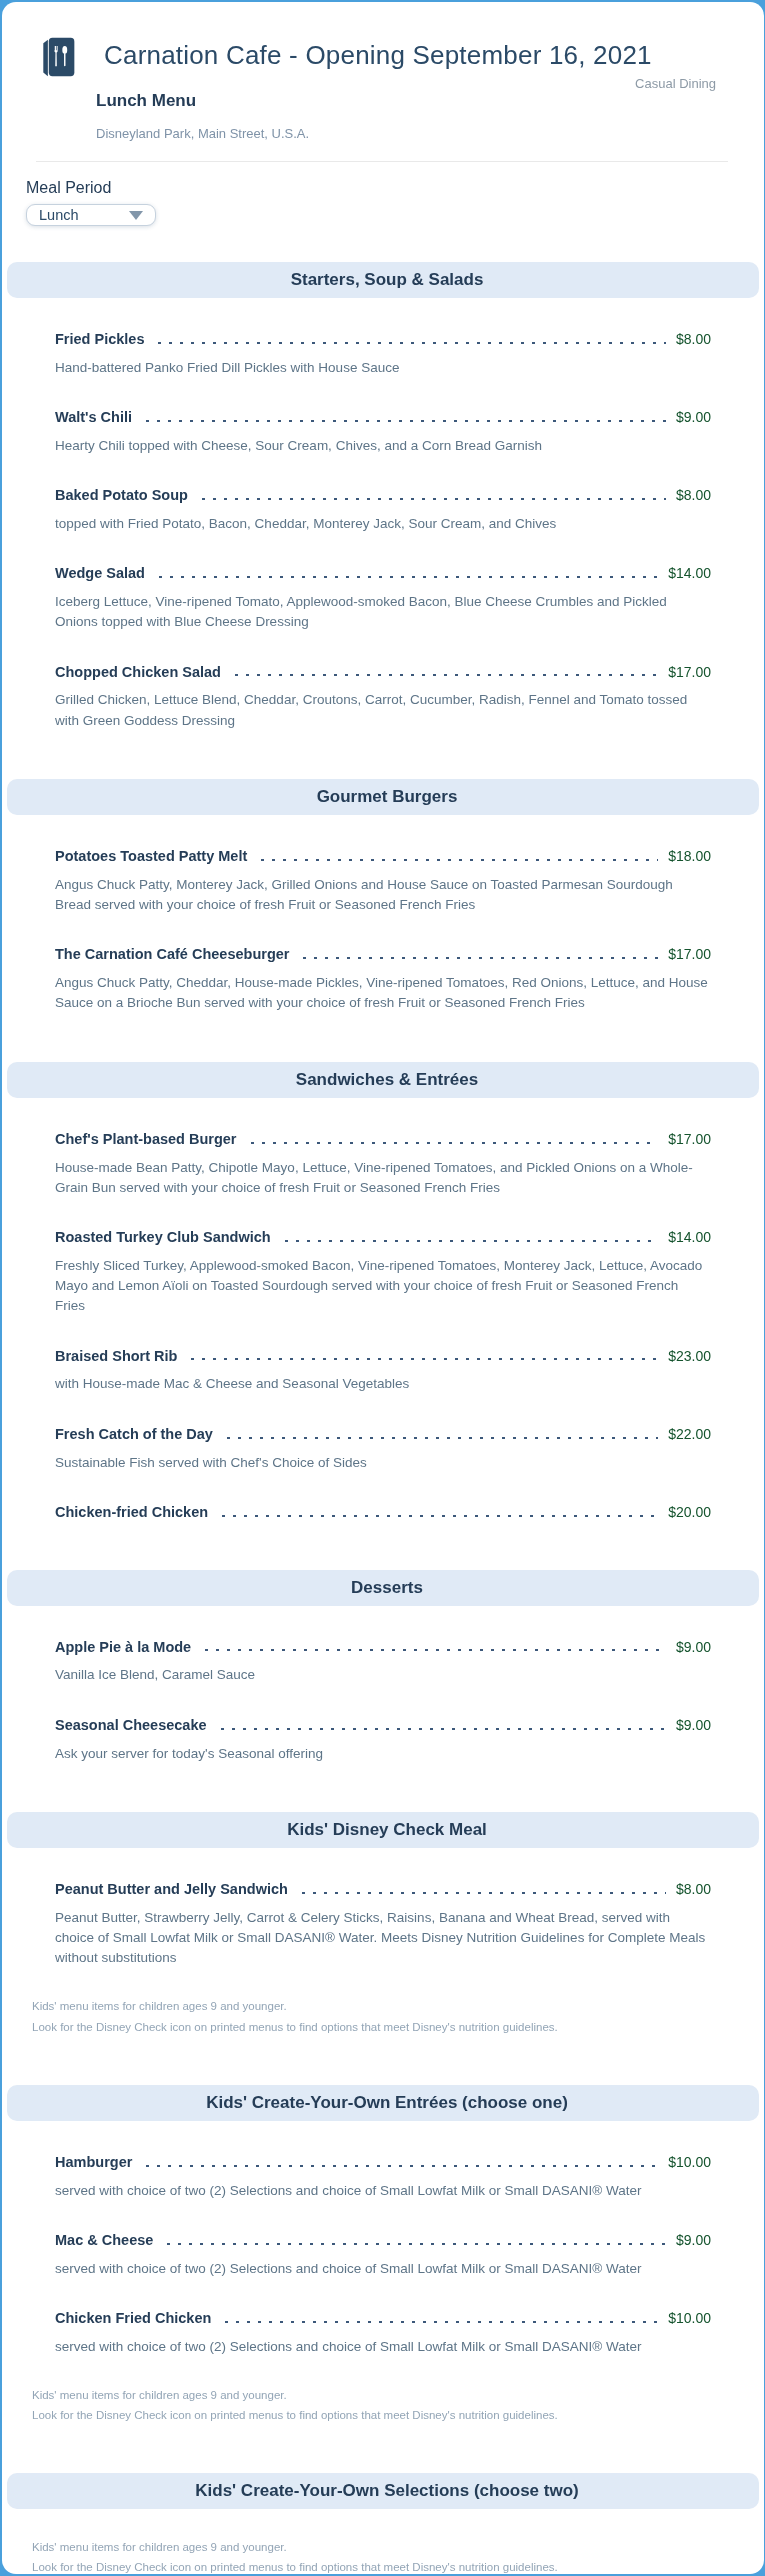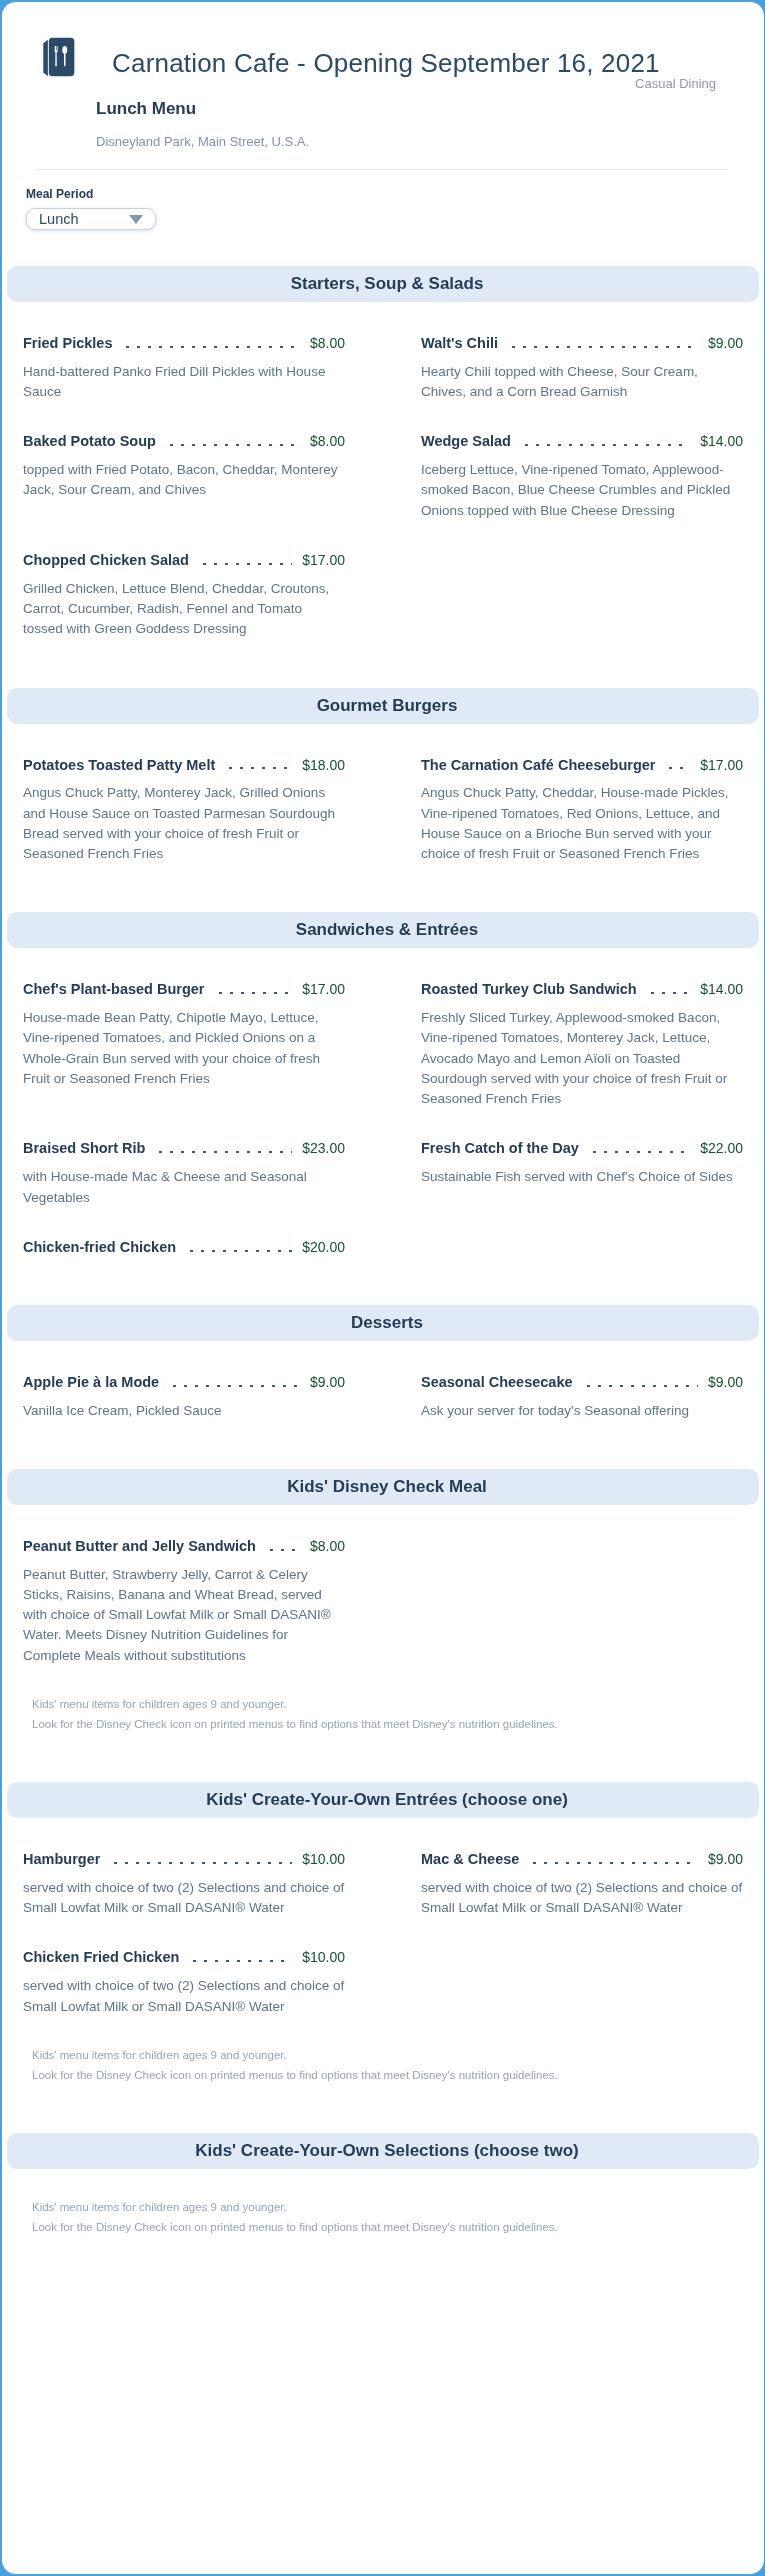--- a/index.html
+++ b/index.html
@@ -19,7 +19,7 @@
   .header-row { display: flex; gap: 18px; align-items: flex-start; }
   .logo-wrap { flex: 0 0 auto; margin-top: 2px; }
   .head-text { flex: 1; }
-  .page-title { margin: 16px; font-size: 26px; font-weight: 400; color: #2b4a67; letter-spacing: 0.2px; }
+  .page-title { margin: 8px; font-size: 26px; font-weight: 400; color: #2b4a67; letter-spacing: 0.2px; }
   .menu-subtitle { margin: 20px 0 0; font-size: 17px; font-weight: 700; color: #253d57; }
   .location { margin: 15px 0 0; font-size: 13px; color: #7f93a8; }
   .dining-type { position: absolute; right: 48px; top: 74px; font-size: 13px; color: #8d9aa6; }

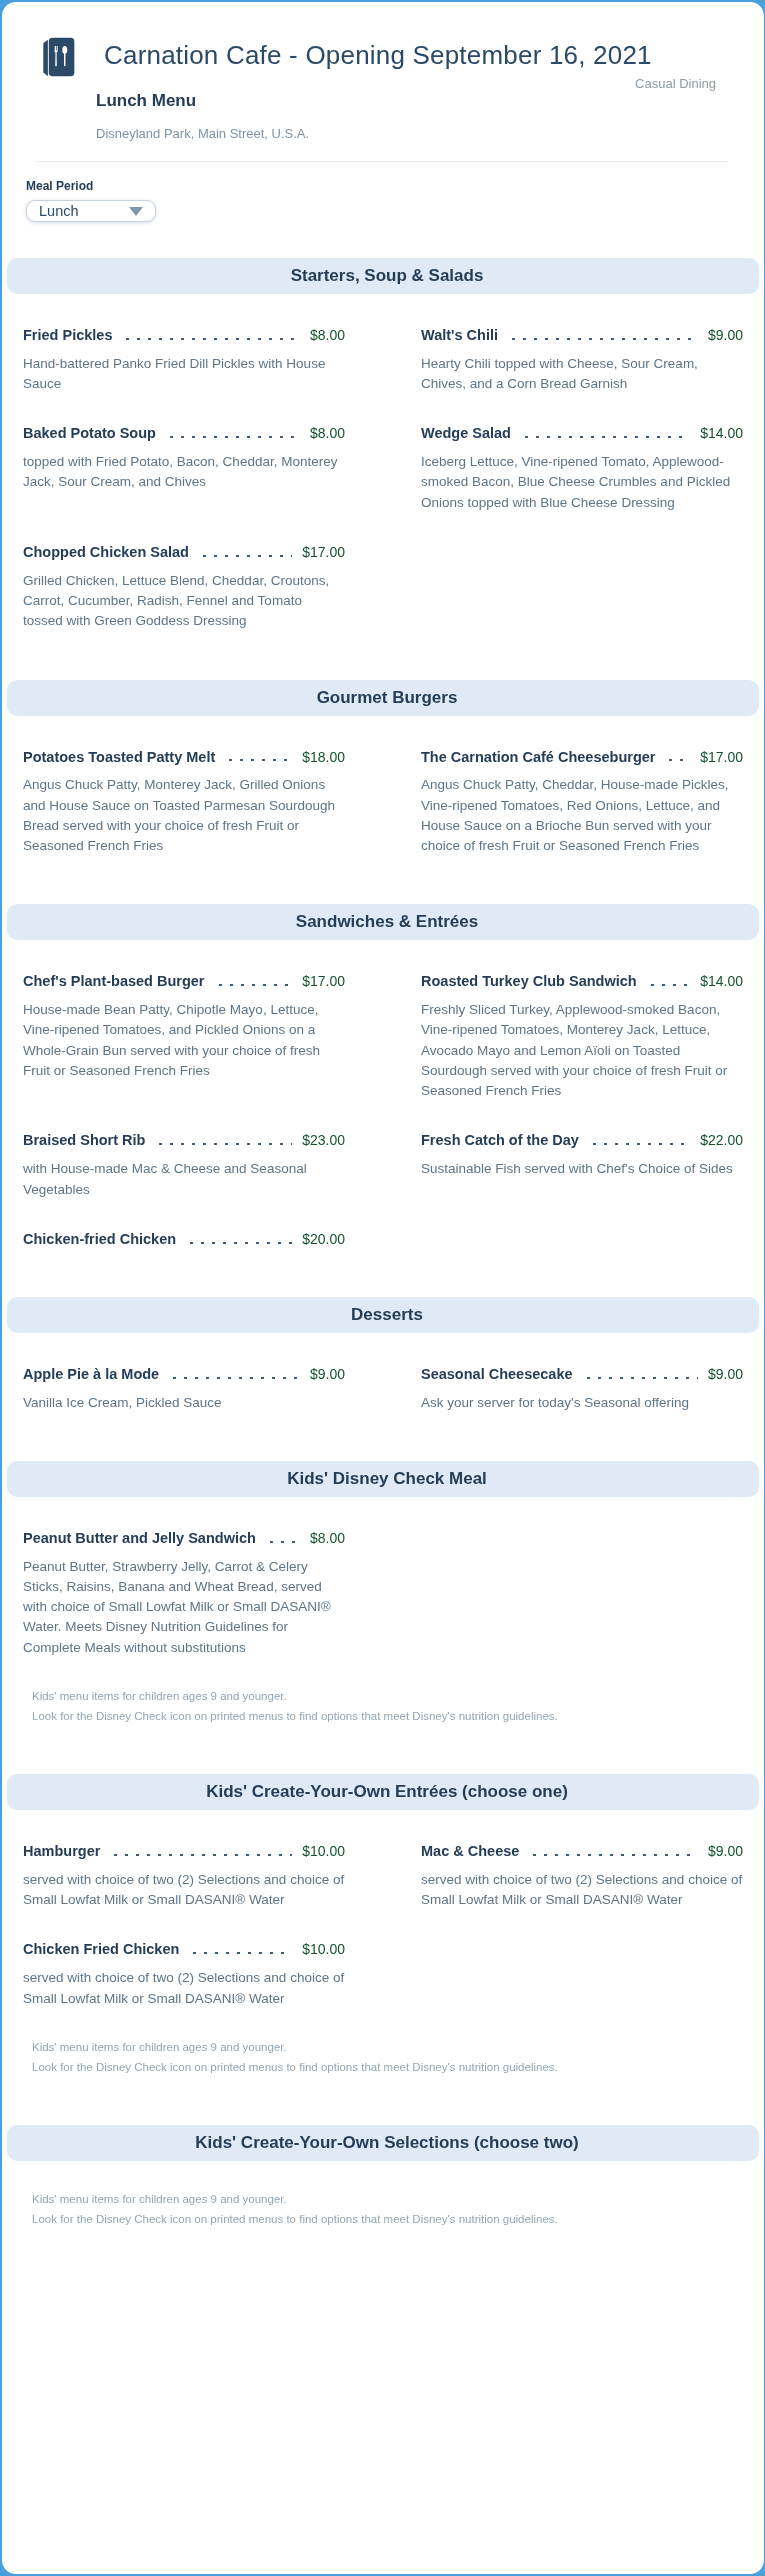--- a/index.html
+++ b/index.html
@@ -26,7 +26,7 @@
   .header-divider { border: none; border-top: 1px solid #e9e9e9; margin: 20px 0 0; }
   
   .filter { padding: 17px 0 0 24px; }
-  .filter-label { display: block; font-size: 12px; font-weight: 700; color: #253d57; }
+  .filter-label { display: block; font-size: 16px; font-weight: 400; color: #253d57; }
   .select {
     margin-top: 7px; width: 130px; height: 22px;
     border: 1px solid #c6d2de; border-radius: 9px;

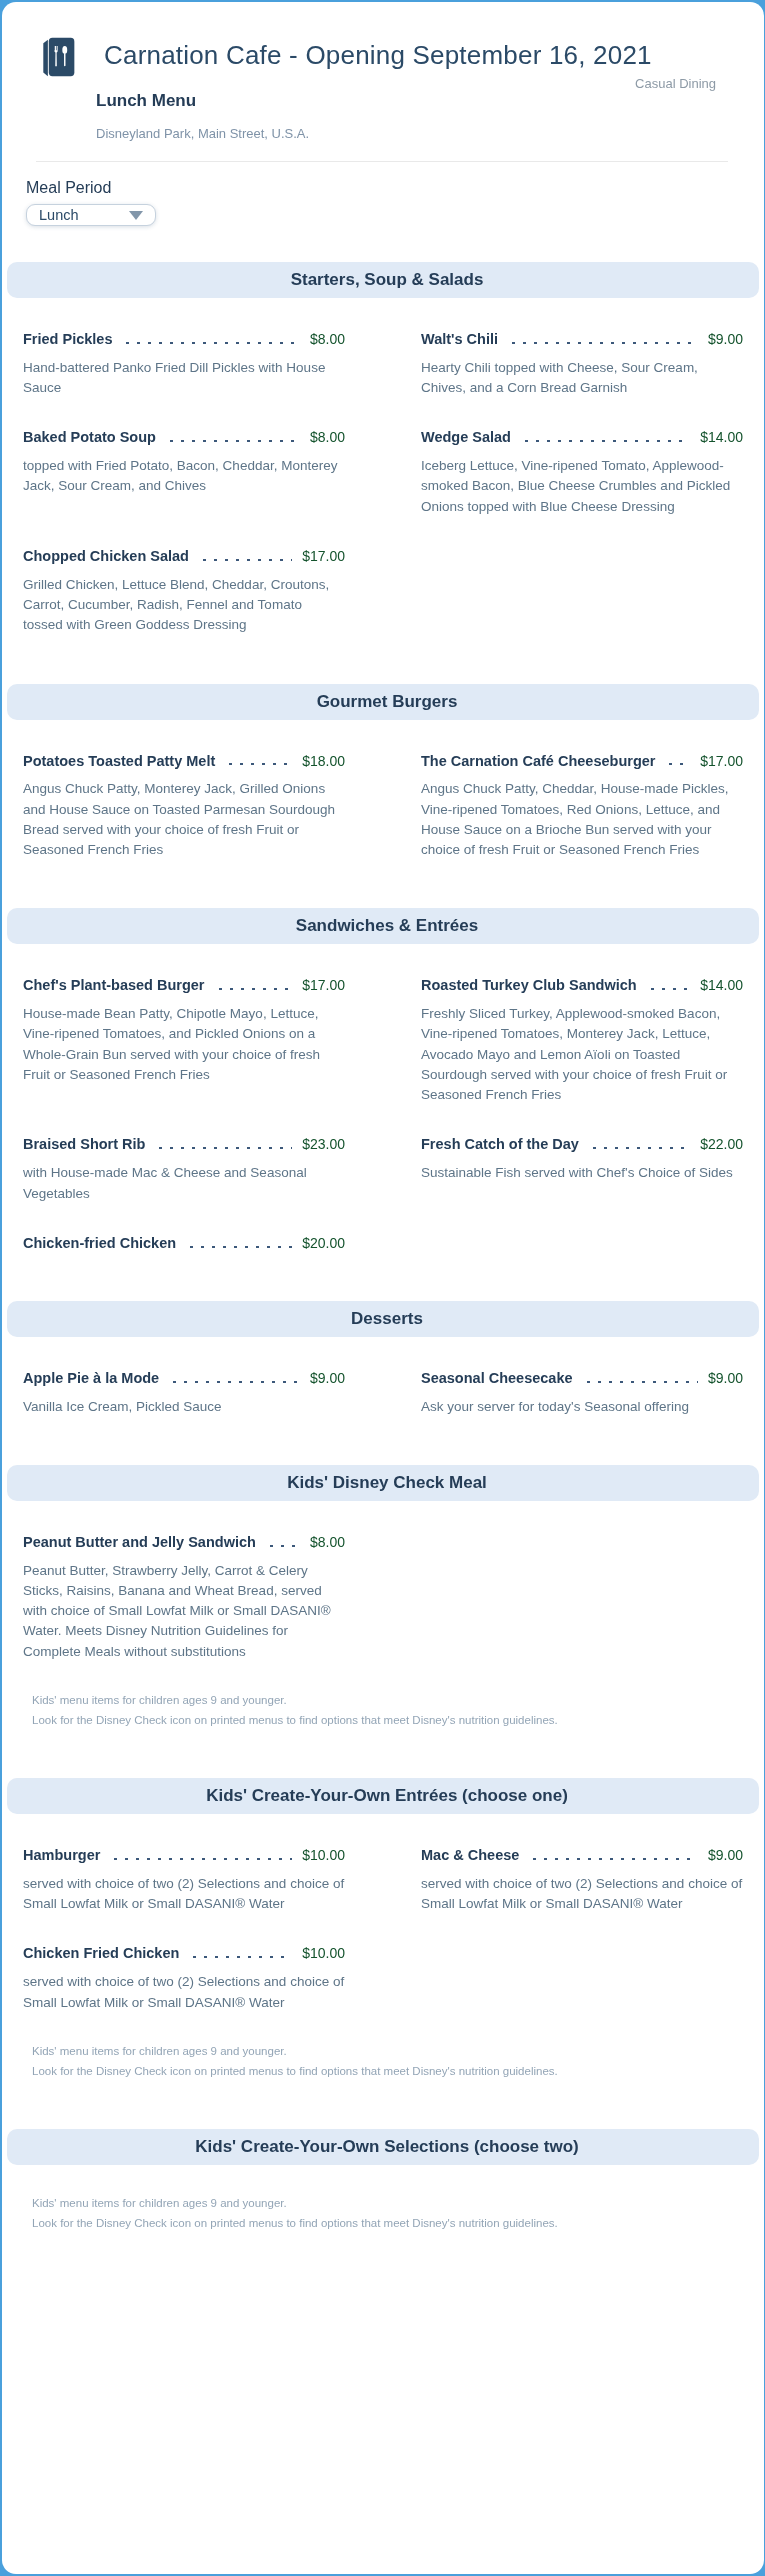--- a/index.html
+++ b/index.html
@@ -49,9 +49,9 @@
   .menu-section:first-child .section-band { margin-top: 0; }
   .section-title { margin: 0; font-size: 17px; font-weight: 700; color: #253d57; padding-left: 8px; }
   .items-grid {
-    display: grid; grid-template-columns: 1fr 1fr;
+    display: grid; grid-template-columns: 1fr;
     column-gap: 76px; row-gap: 30px;
-    padding: 32px 21px 0;
+    padding: 32px 53px 0;
   }
   .item-line { display: flex; align-items: baseline; }
   .item-name { font-weight: 700; color: #253d57; font-size: 14.5px; line-height: 1.3; }

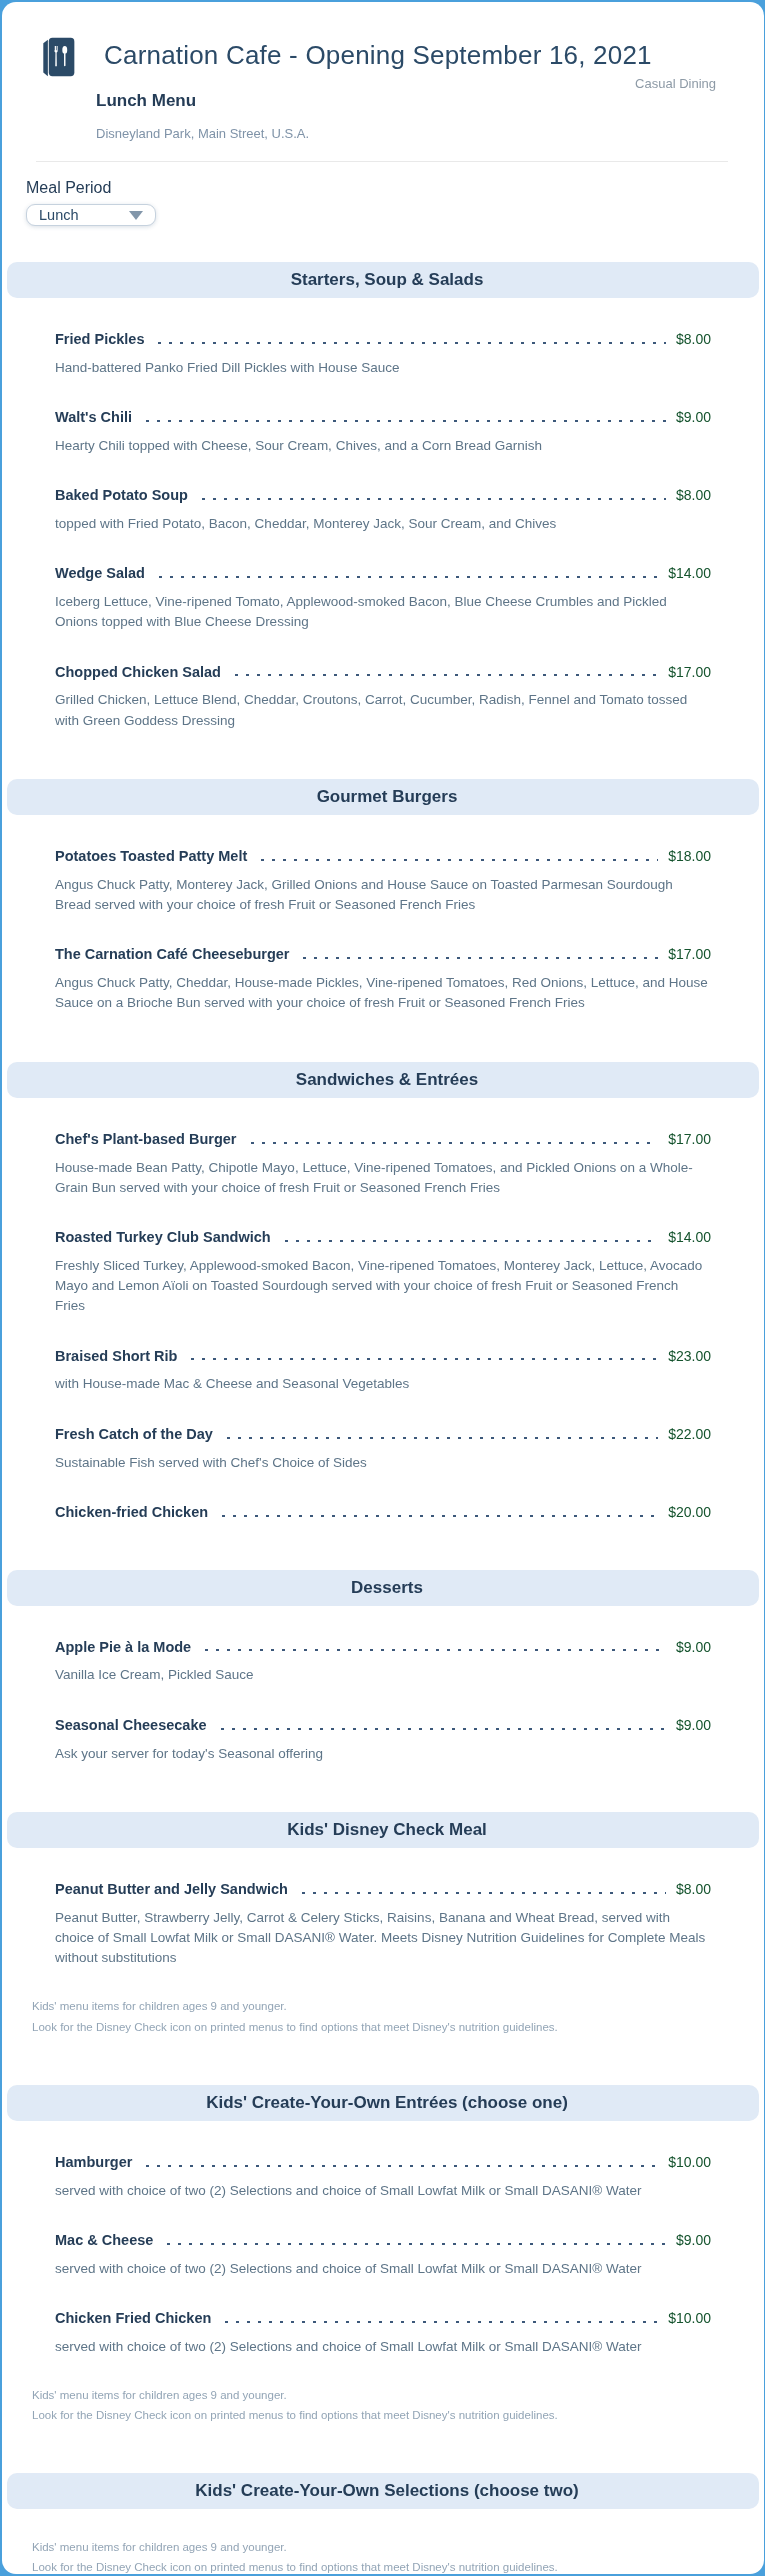--- a/index.html
+++ b/index.html
@@ -242,7 +242,7 @@
       <span class="dots"></span>
       <span class="item-price">$9.00</span>
     </div>
-    <p class="item-desc">Vanilla Ice Cream, Pickled Sauce</p>
+    <p class="item-desc">Vanilla Ice Blend, Caramel Sauce</p>
   </div>
 
   <div class="menu-item">

